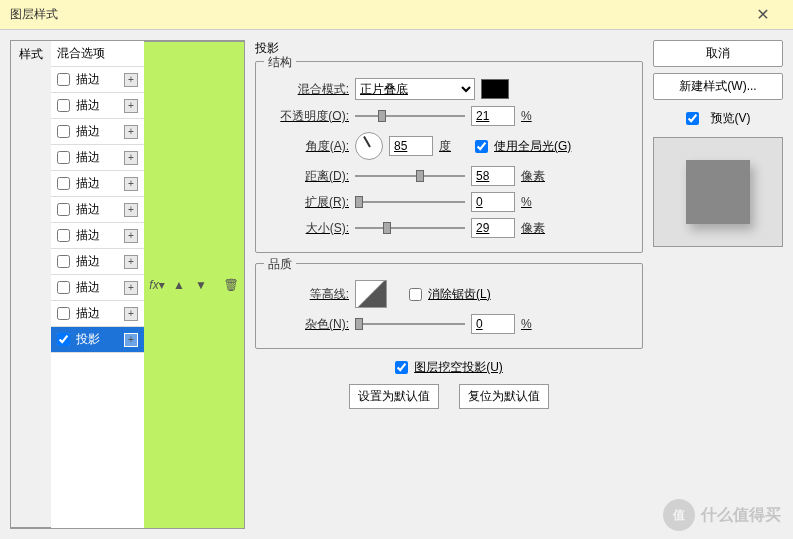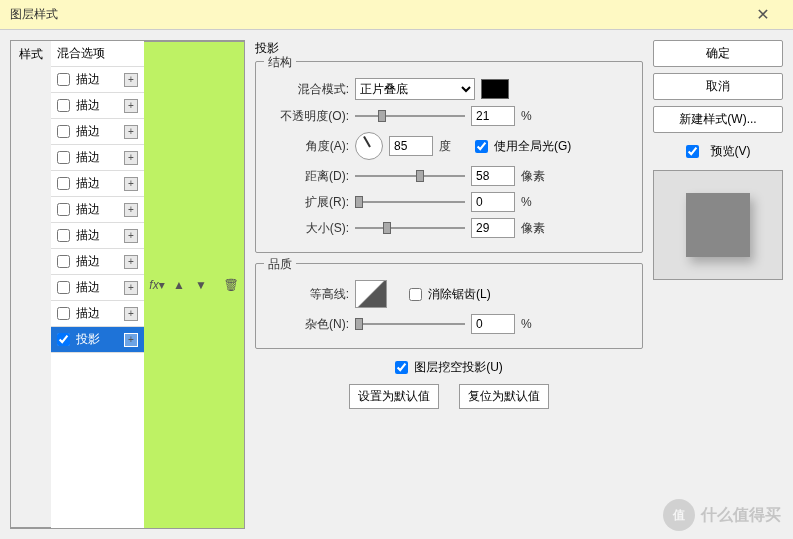--- a/index.html
+++ b/index.html
@@ -219,7 +219,6 @@
   </div>
 
   <div class="right">
-    <div class="btn">确定</div>
     <div class="btn">取消</div>
     <div class="btn">新建样式(W)...</div>
     <div class="preview-cb">

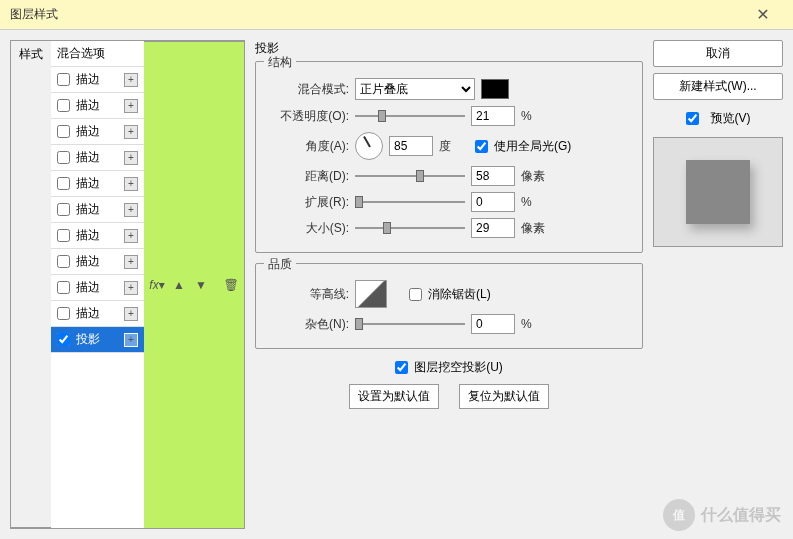--- a/index.html
+++ b/index.html
@@ -23,7 +23,7 @@
 .center { flex: 1; position: relative; }
 .fieldset { border: 1px solid #999; border-radius: 2px; padding: 10px 8px 8px; margin-bottom: 10px; position: relative; }
 .fieldset .legend { position: absolute; top: -8px; left: 8px; background: #f0f0f0; padding: 0 4px; color: #333; }
-.frow { display: flex; align-items: center; margin: 6px 0; gap: 6px; }
+.frow { display: flex; align-items: center; margin: 6px 0; gap: 6px; text-decoration: underline; }
 .flabel { width: 85px; text-align: right; color: #333; }
 .slider { flex: 1; height: 16px; position: relative; display: flex; align-items: center; max-width: 110px; }
 .slider .track { height: 2px; background: #999; width: 100%; }

